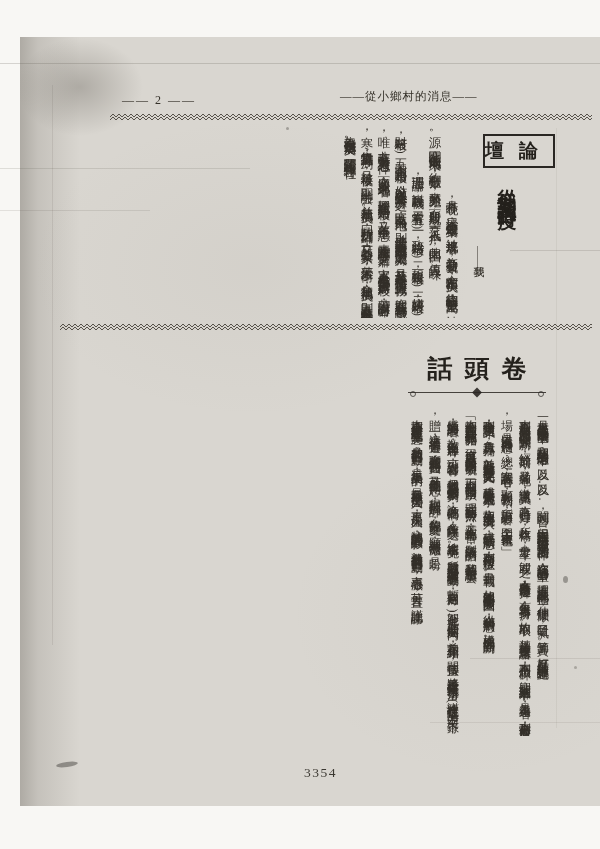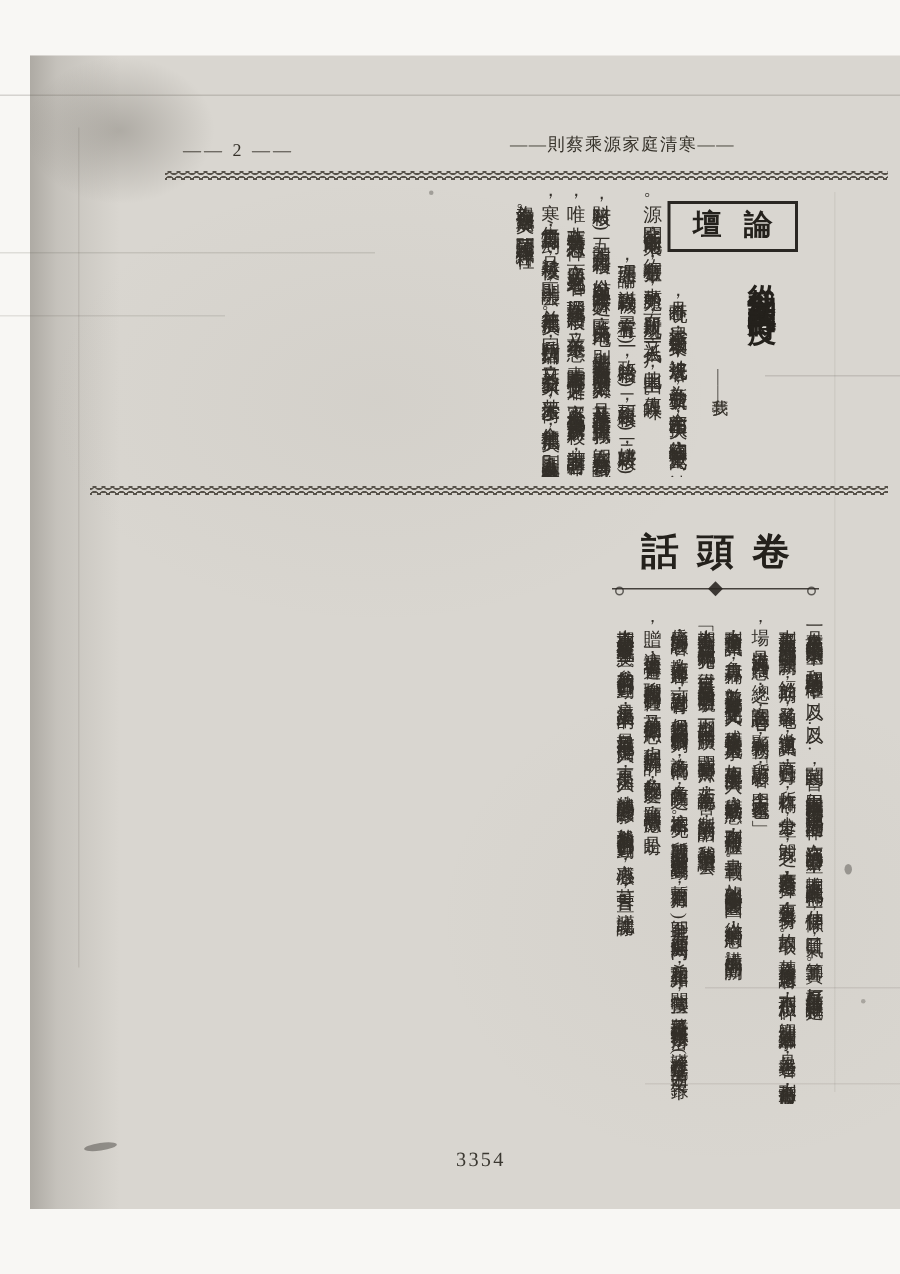--- a/index.html
+++ b/index.html
@@ -77,7 +77,7 @@
   <div class="artifact smudge" style="left:286px;top:127px;width:3px;height:3px;opacity:.35;"></div>
 
   <div class="runhead" style="left:122px;top:93px;">—— 2 ——</div>
-  <div class="runhead" style="left:340px;top:89px;font-size:11.5px;letter-spacing:1px;">——則蔡乘源家庭清寒——</div>
+  <div class="runhead" style="left:340px;top:89px;font-size:11.5px;letter-spacing:1px;">——從小鄉村的消息——</div>
 
   <div class="wavy" style="left:110px;top:114px;width:482px;"></div>
 

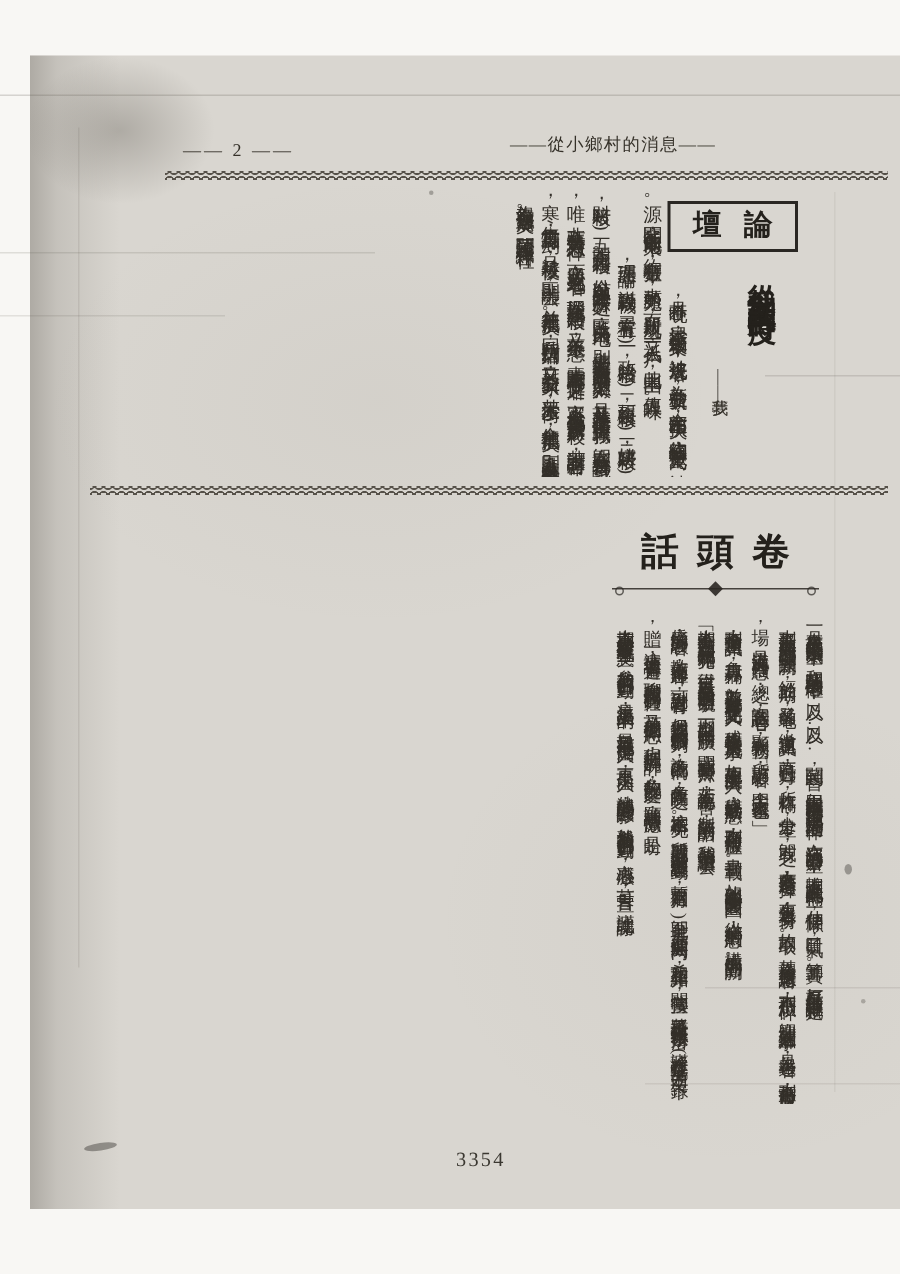--- a/index.html
+++ b/index.html
@@ -27,9 +27,9 @@
   .vtext{writing-mode:vertical-rl;text-orientation:mixed;}
   
   .forum{position:absolute;left:60px;top:124px;width:532px;height:200px;}
-  .forum-box{position:absolute;right:60px;top:10px;width:68px;height:30px;border:2px solid #2a2723;
+  .forum-box{position:absolute;right:37px;top:10px;width:68px;height:30px;border:2px solid #2a2723;
              font-size:19px;font-weight:bold;line-height:30px;
-             letter-spacing:15px;padding-left:15px;color:#24211c;}
+             letter-spacing:15px;color:#24211c;}
   .forum-title{position:absolute;right:72px;top:50px;height:150px;font-size:19px;font-weight:bold;
                letter-spacing:3px;color:#24211c;}
   .forum-author{position:absolute;right:106px;top:122px;height:78px;font-size:11px;color:#3a362f;}

